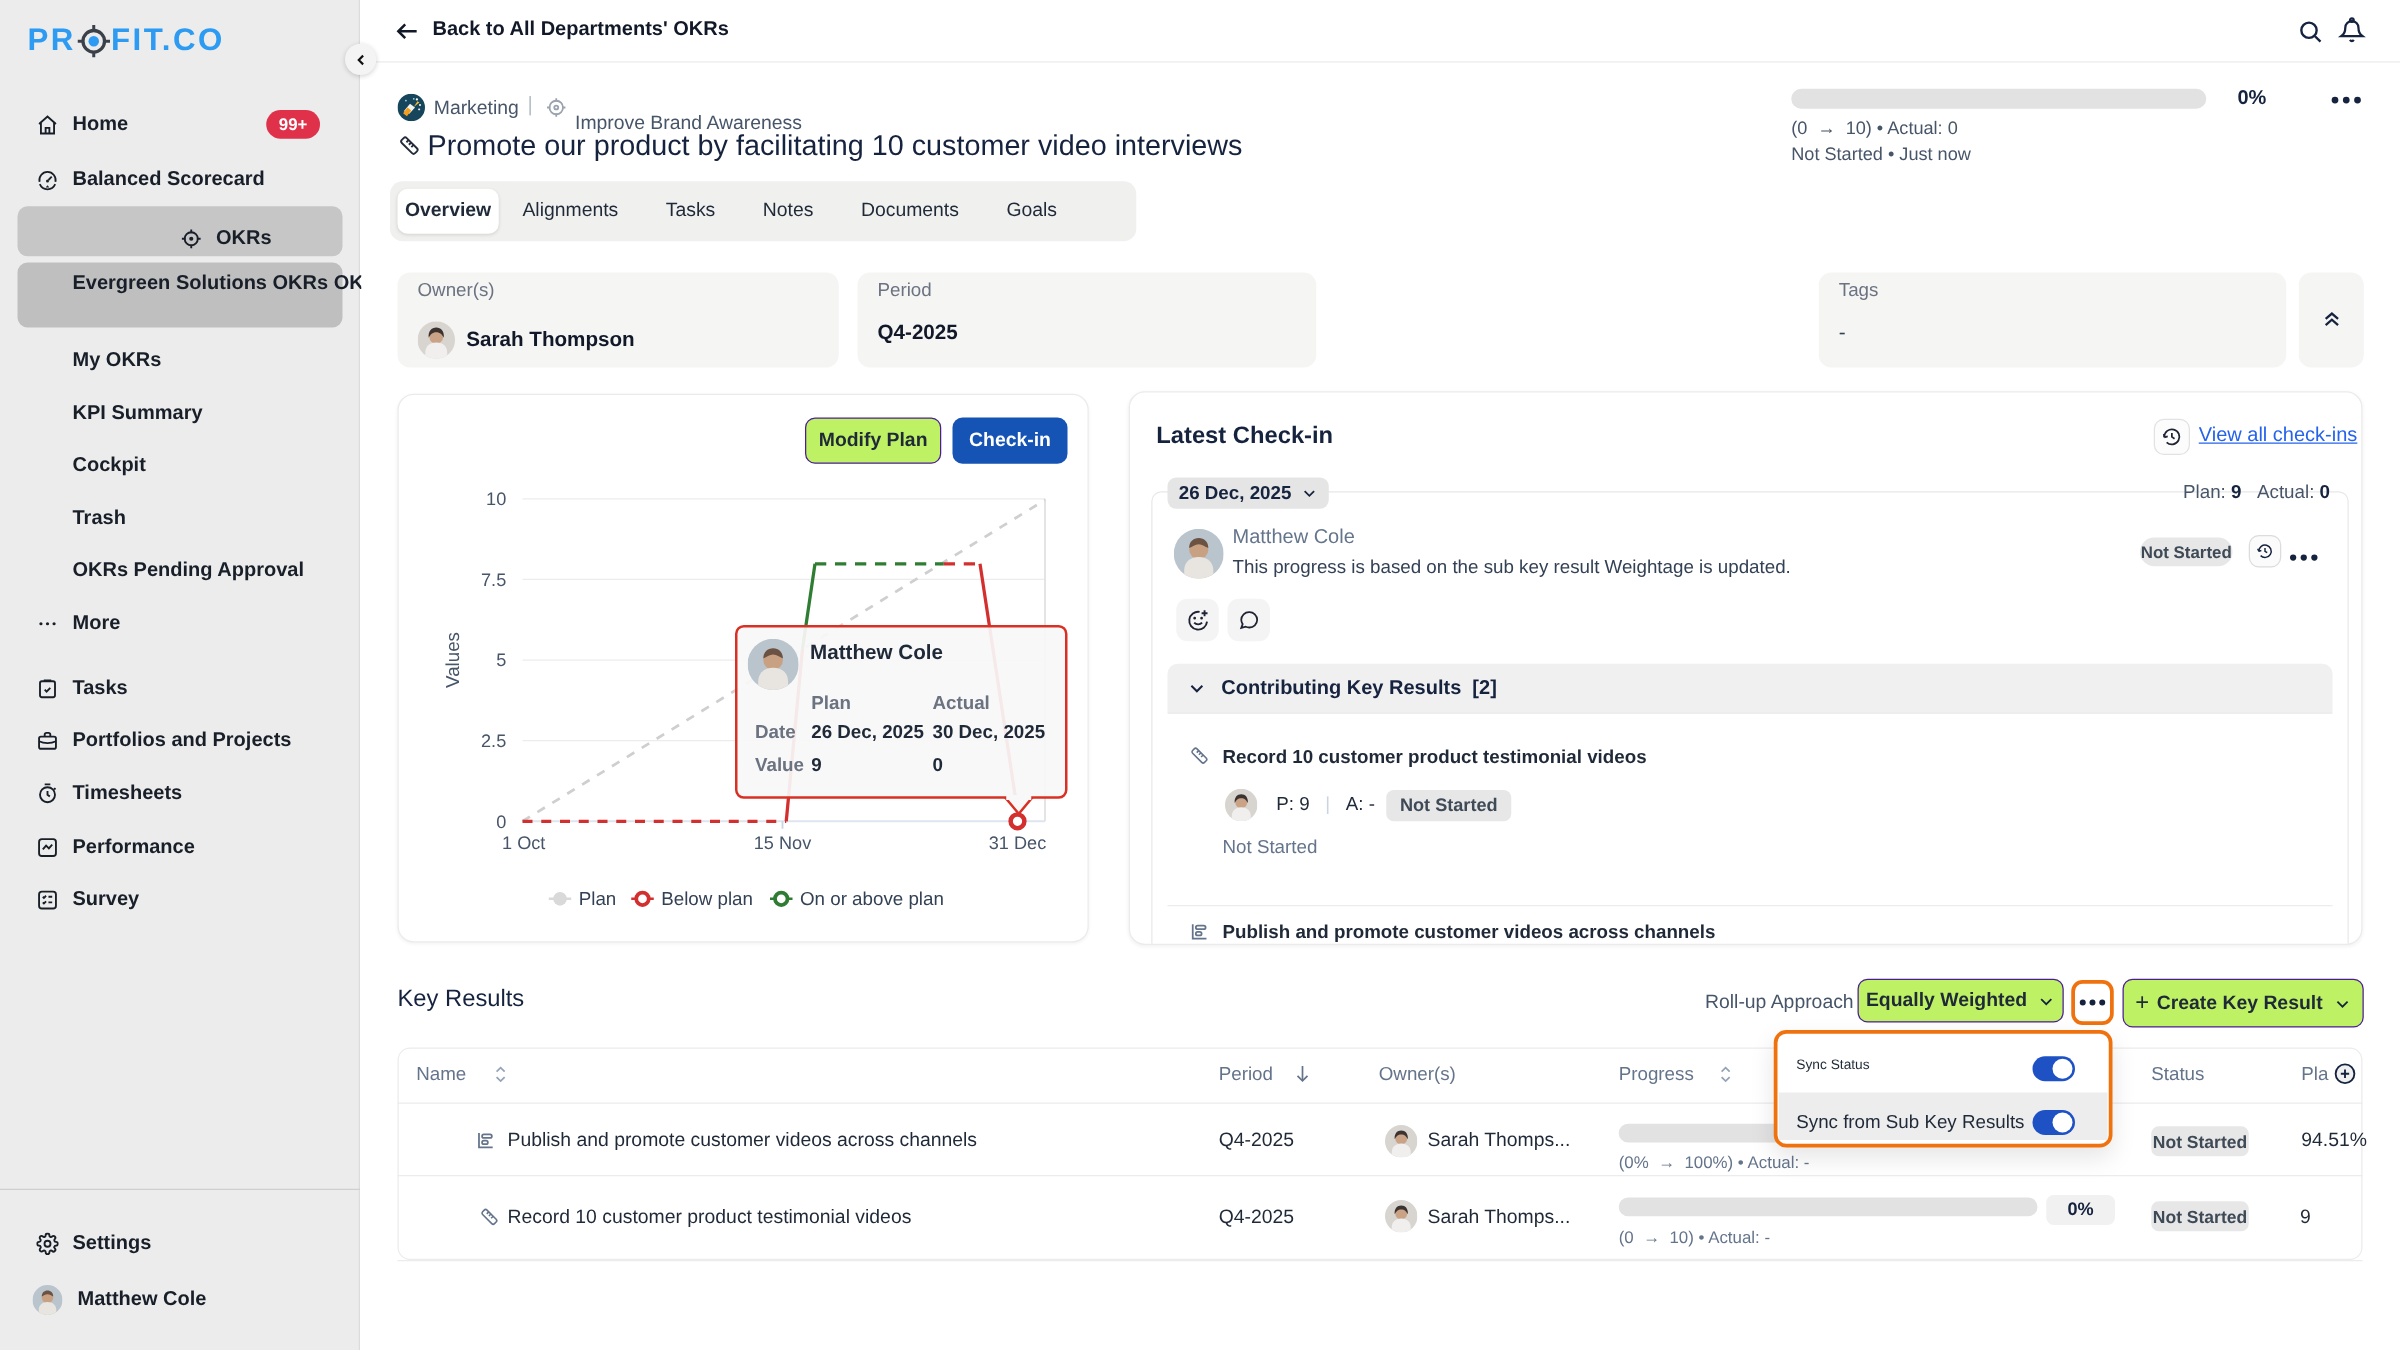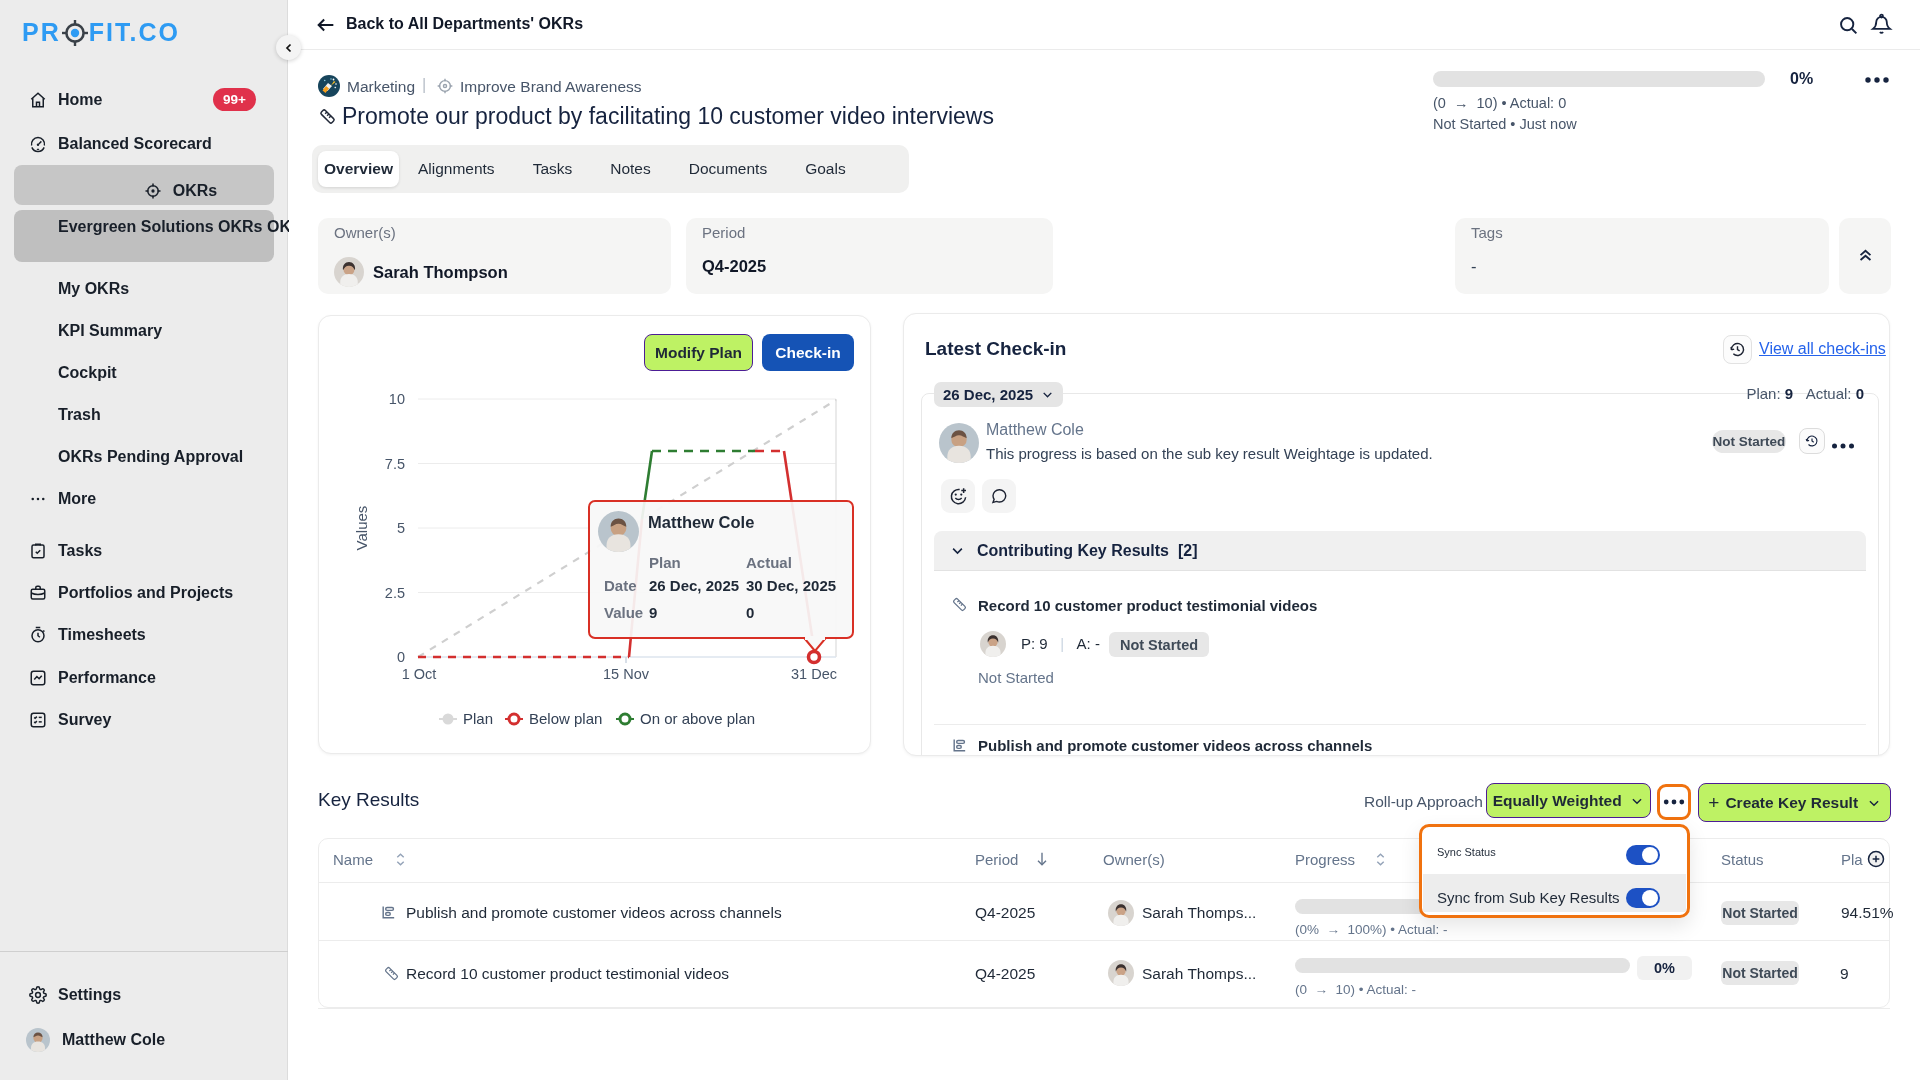--- a/index.html
+++ b/index.html
@@ -212,7 +212,7 @@
       <circle cx="12" cy="12" r="2.1"></circle>
       <path d="M12 2.2v3.4M12 18.4v3.4M2.2 12h3.4M18.4 12h3.4"></path>
     </svg>
-  <div style="position:absolute;left:171px;top:78px;font-size:15.5px;color:#475569;">Improve Brand Awareness</div>
+  <div style="position:absolute;left:171px;top:90px;font-size:15.5px;color:#475569;">Improve Brand Awareness</div>
 
   <svg style="position:absolute;left:29px;top:107px;" width="19" height="19" viewBox="0 0 24 24" fill="none" stroke="#242b3a" stroke-width="1.9">
       <g transform="rotate(45 12 12)">

